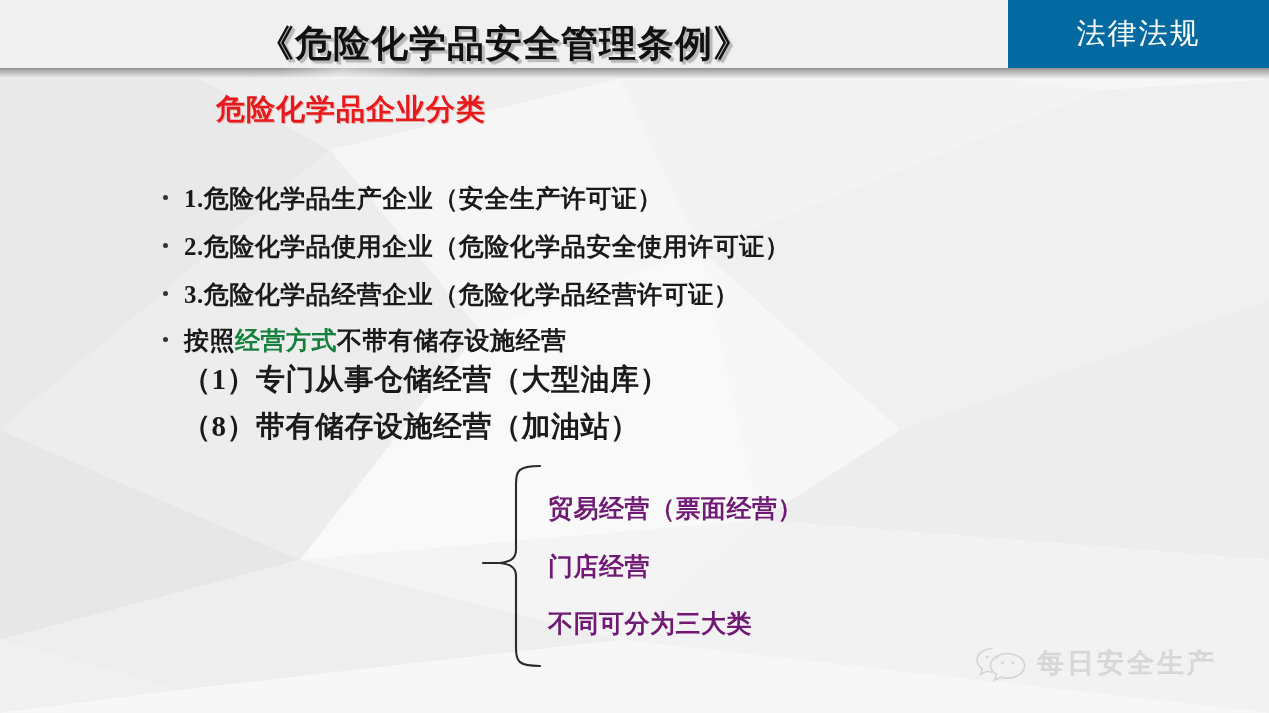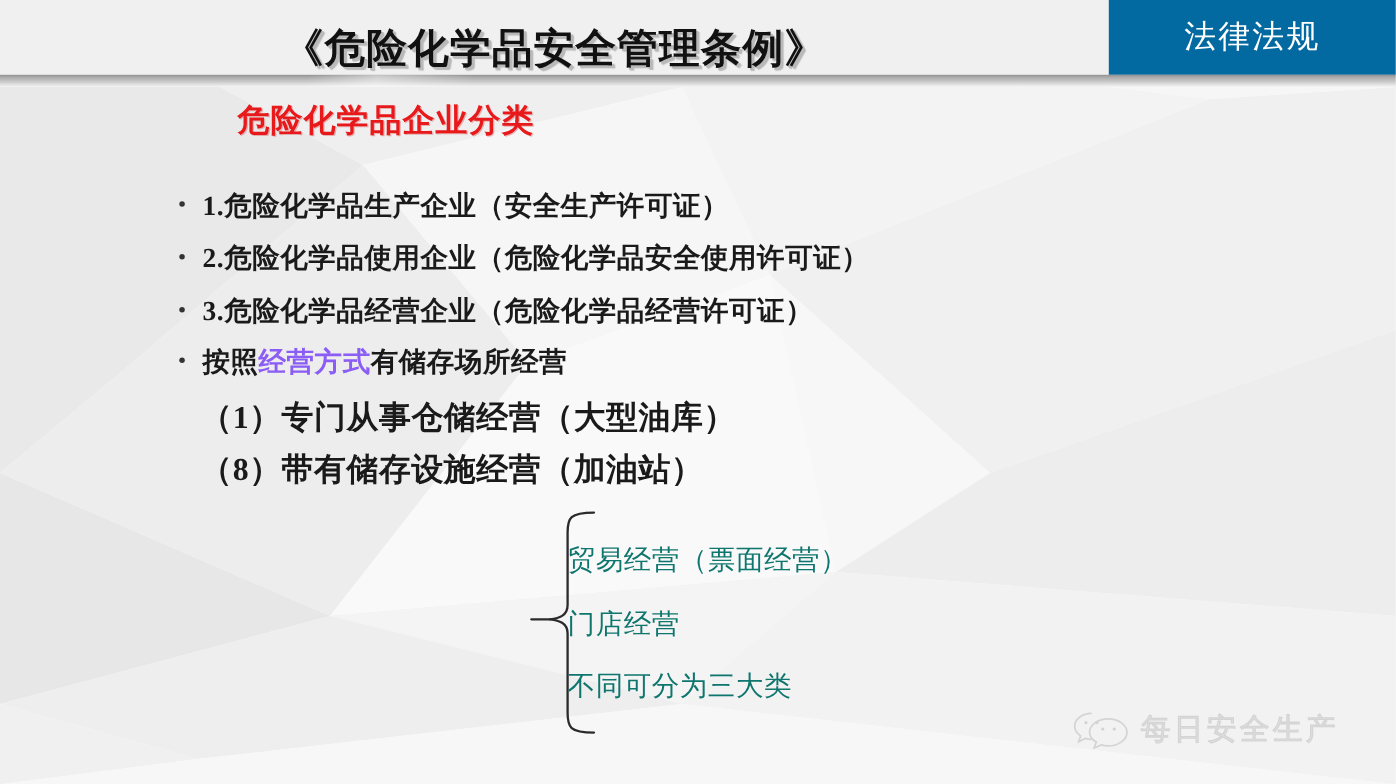--- a/index.html
+++ b/index.html
@@ -63,6 +63,7 @@
     display:flex;align-items:baseline;
     font-size:25px;color:#1a1a1a;white-space:nowrap;
     letter-spacing:.5px;
+    margin-top:12px;
   }
   .bullet-dot{
     display:inline-block;width:5px;height:5px;border-radius:50%;

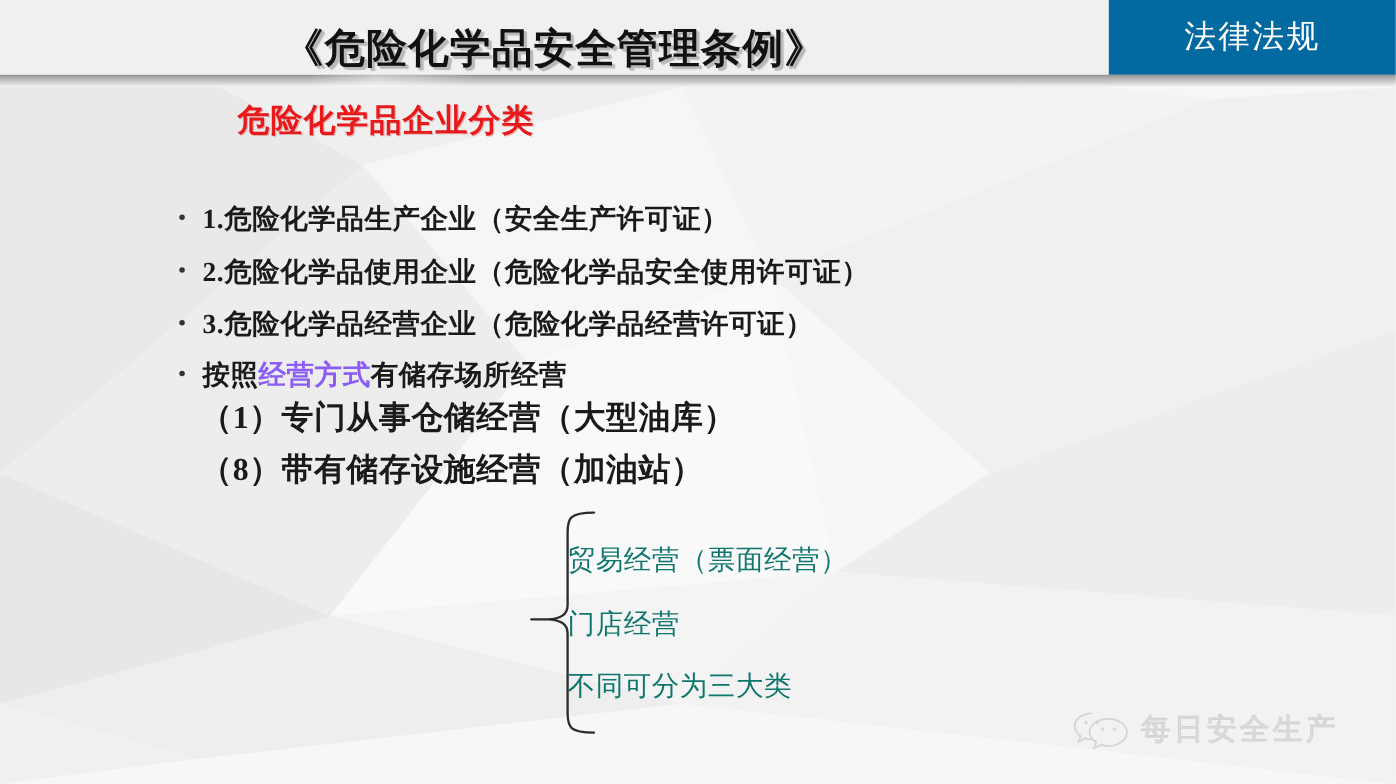--- a/index.html
+++ b/index.html
@@ -71,7 +71,7 @@
     flex:none;
   }
   .bullet-text{font-family:"Liberation Serif","DejaVu Serif",serif;font-weight:bold;}
-  .accent{color:#8b5cf6;}
+  .accent{color:#15803d;}
 
   .sub-row{
     position:absolute;left:182px;

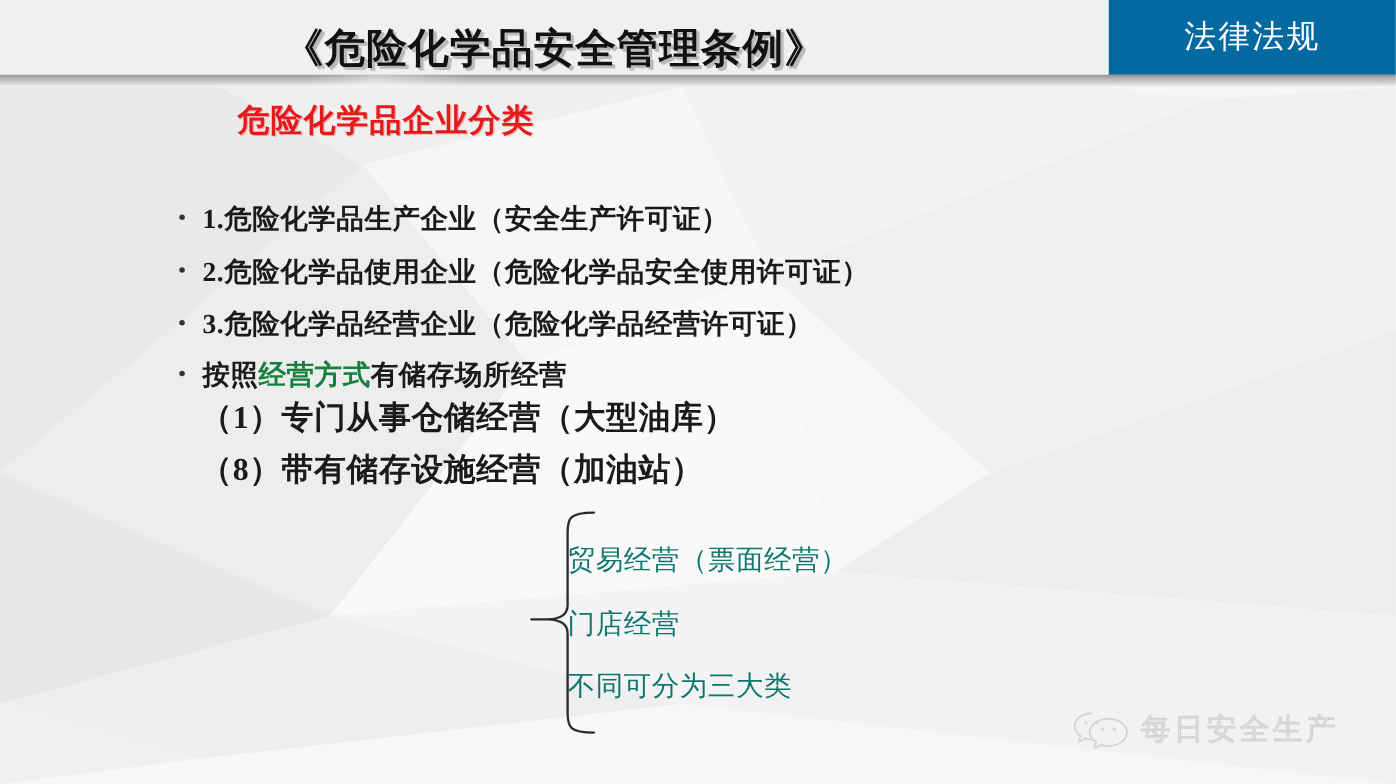--- a/index.html
+++ b/index.html
@@ -153,7 +153,7 @@
 
   <div class="bullet-row" style="top:312px">
     <span class="bullet-dot"></span>
-    <span class="bullet-text"><span>按照</span><span class="accent">经营方式</span><span>有储存场所经营</span></span>
+    <span class="bullet-text"><span>按照</span><span class="accent">经营方式</span><span>不带有储存设施经营</span></span>
   </div>
 
   <div class="sub-row" style="top:360px">（1）专门从事仓储经营（大型油库）</div>

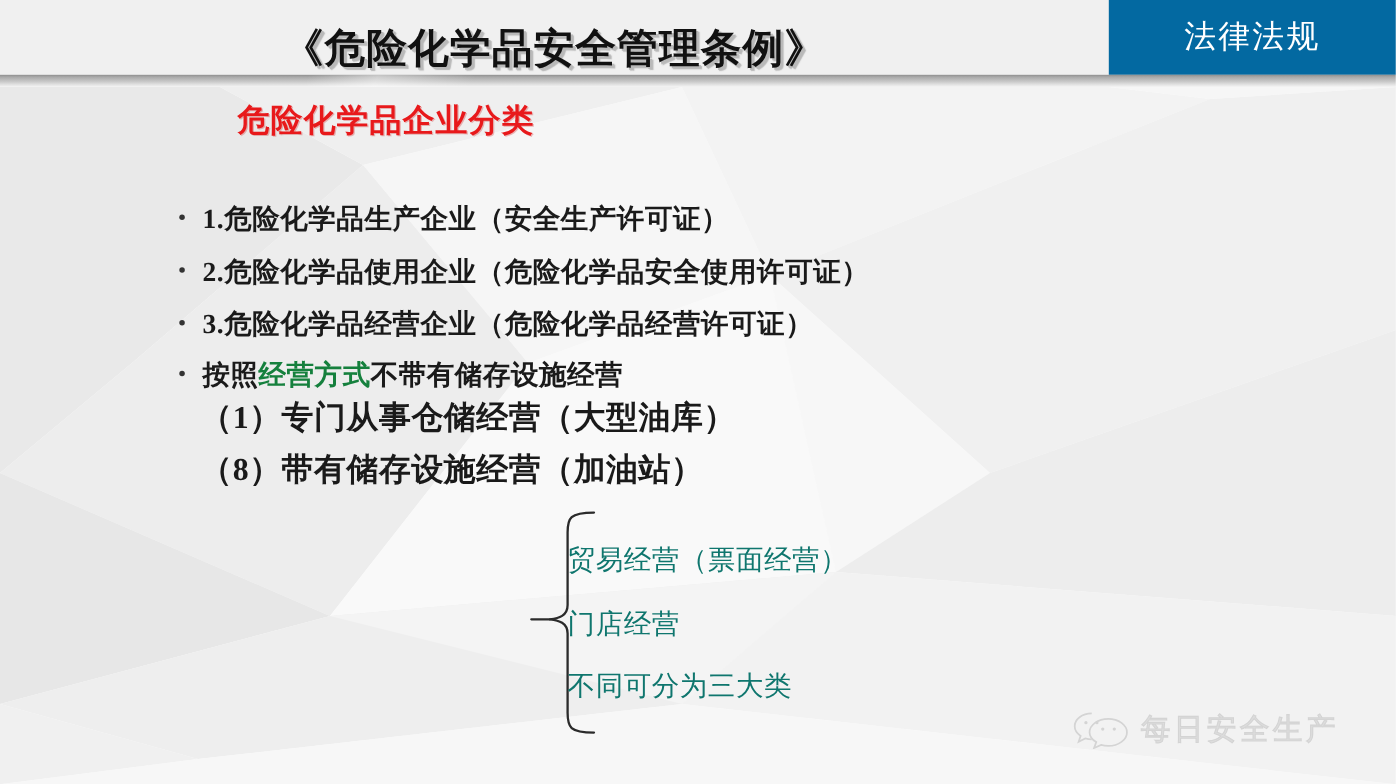--- a/index.html
+++ b/index.html
@@ -83,9 +83,9 @@
   
   #brace-svg{position:absolute;left:478px;top:462px;}
   .brace-item{
-    position:absolute;left:516px;
-    font-size:25px;color:#0f766e;white-space:nowrap;
-    font-family:"Liberation Serif","DejaVu Serif",serif;font-weight:normal;
+    position:absolute;left:548px;
+    font-size:25px;color:#701a75;white-space:nowrap;
+    font-family:"Liberation Serif","DejaVu Serif",serif;font-weight:bold;
     letter-spacing:.5px;
   }
 

